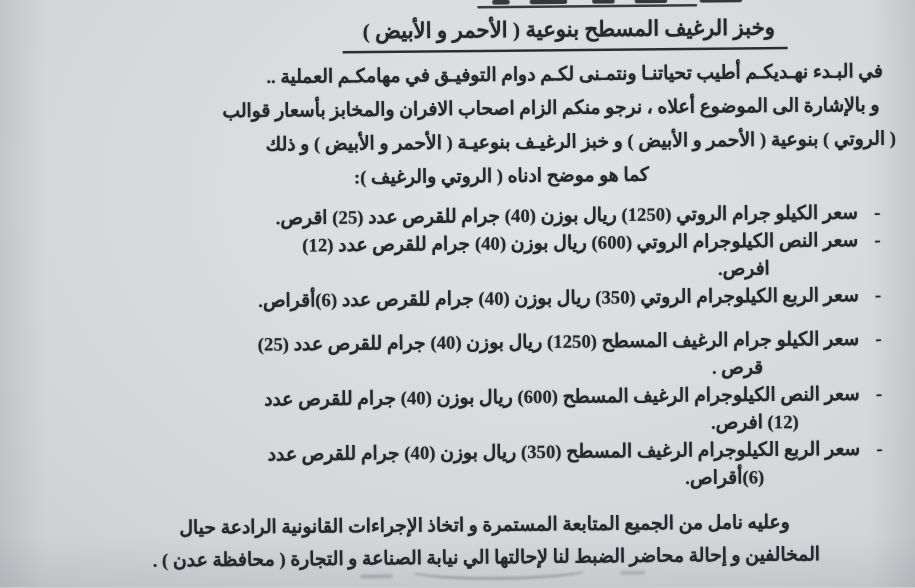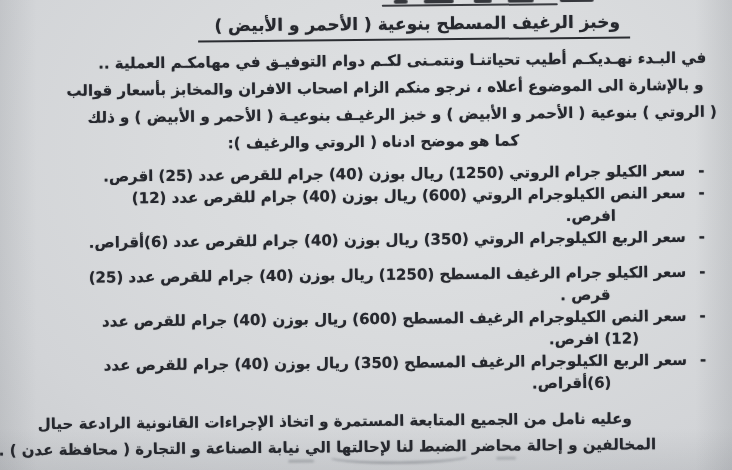--- a/index.html
+++ b/index.html
@@ -14,6 +14,7 @@
       linear-gradient(90deg, rgba(80,85,92,0.12) 0%, rgba(0,0,0,0) 5%, rgba(0,0,0,0) 95%, rgba(80,85,92,0.14) 100%),
       linear-gradient(0deg, rgba(80,85,92,0.10) 0%, rgba(0,0,0,0) 9%),
       radial-gradient(ellipse at 58% 32%, #e0e2e4 0%, #d9dbdd 42%, #d2d4d7 78%, #cbcdd0 100%);
+    font-family: Liberation Serif, serif;
   }
   .content{
     position:absolute;inset:0;direction:rtl;color:#26282e;

